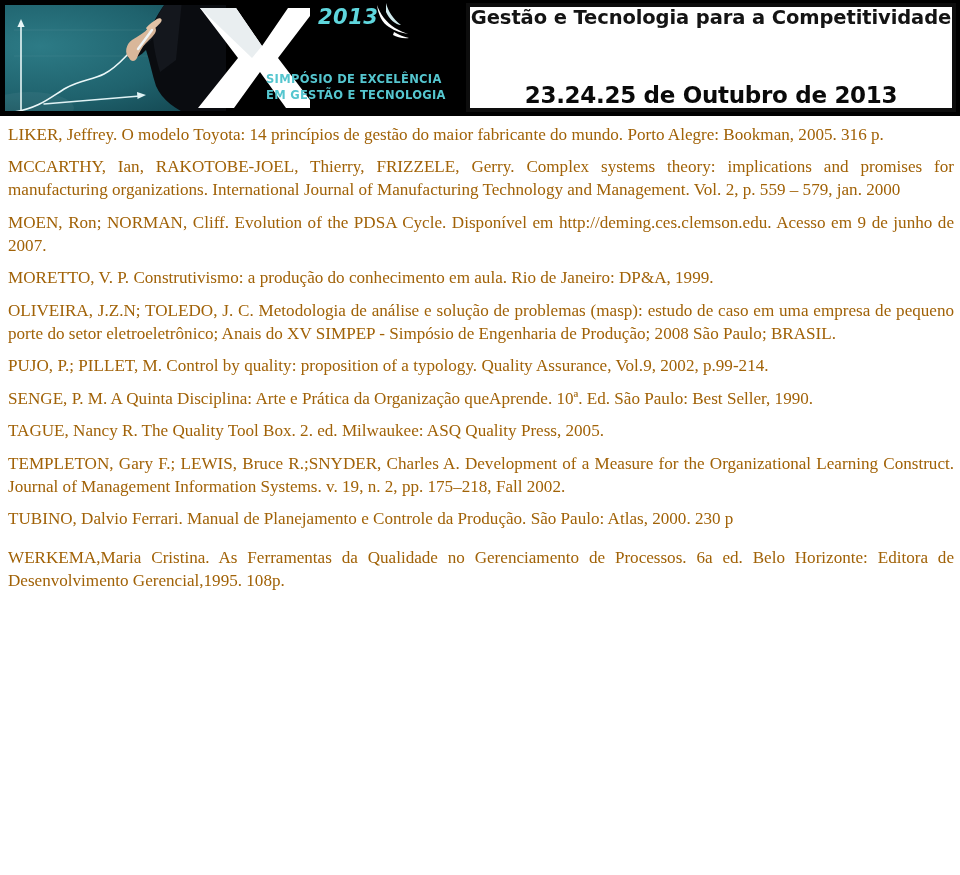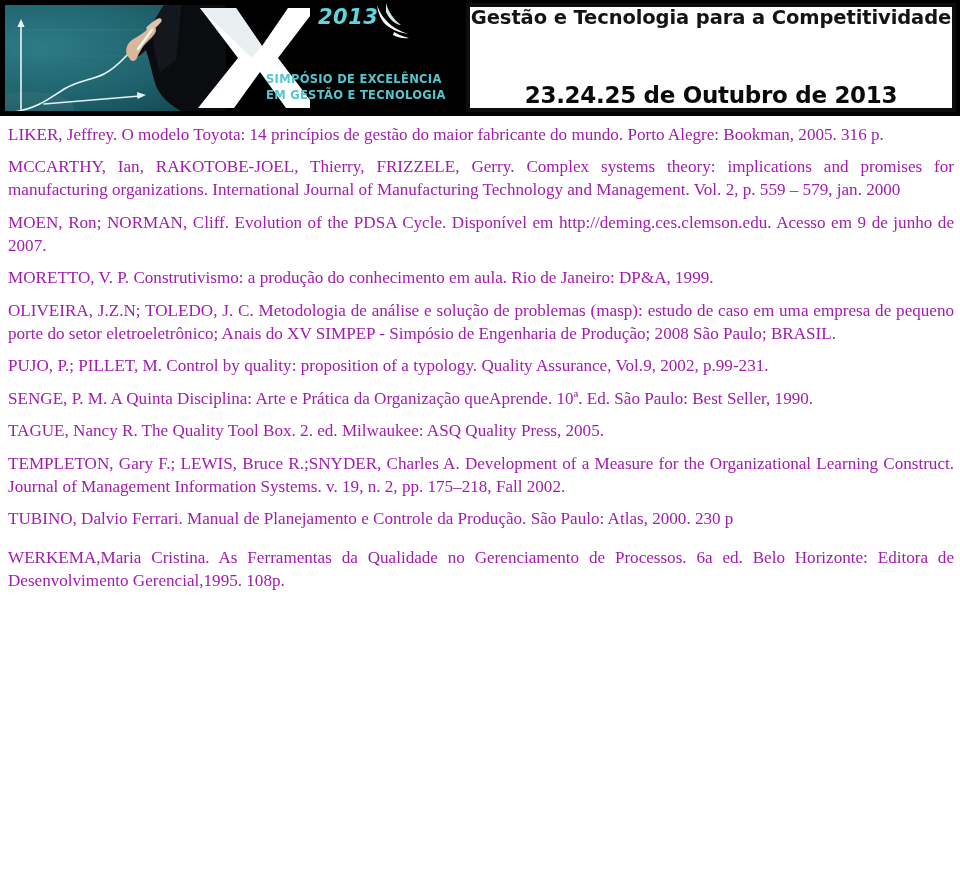--- a/index.html
+++ b/index.html
@@ -148,7 +148,7 @@
     text-align: justify;
     text-justify: inter-word;
     margin: 0 0 9.5px 0;
-    color: #a21caf;
+    color: #a16207;
   }
   .ref:last-child { margin-bottom: 0; margin-top: 16px; }
 </style>

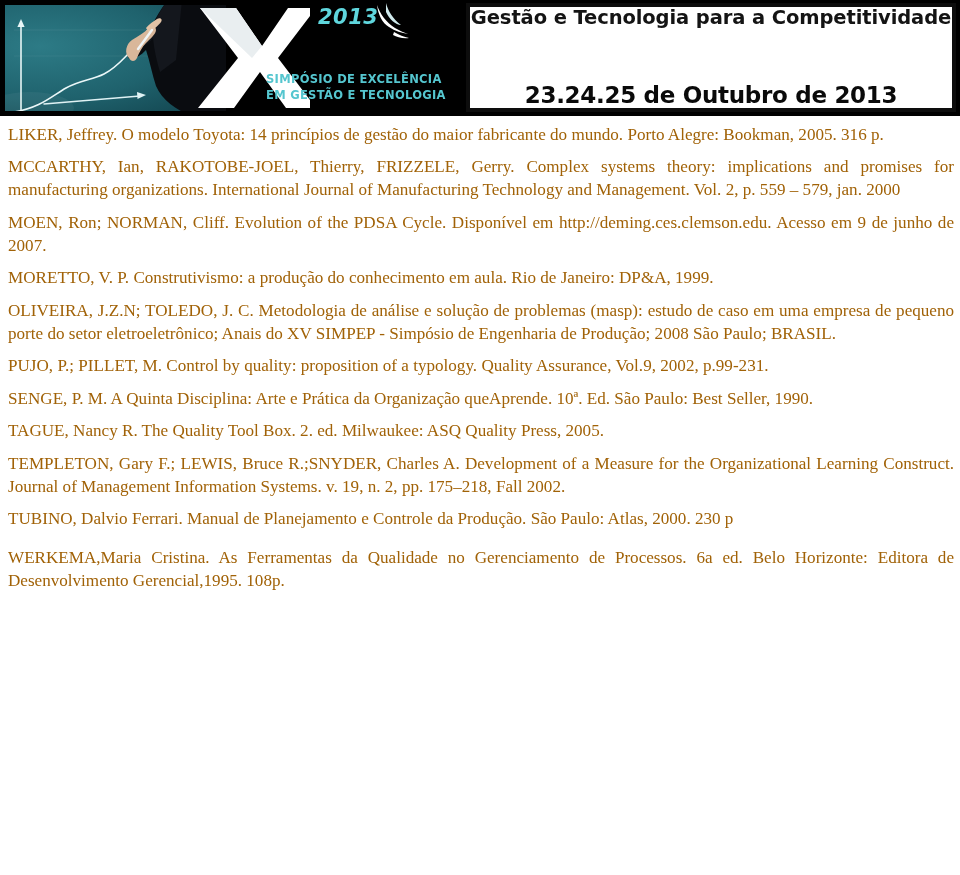--- a/index.html
+++ b/index.html
@@ -219,7 +219,7 @@
   <p class="ref">MOEN, Ron; NORMAN, Cliff. Evolution of the PDSA Cycle. Disponível em http://deming.ces.clemson.edu. Acesso em 9 de junho de 2007.</p>
   <p class="ref">MORETTO, V. P. Construtivismo: a produção do conhecimento em aula. Rio de Janeiro: DP&amp;A, 1999.</p>
   <p class="ref">OLIVEIRA, J.Z.N; TOLEDO, J. C. Metodologia de análise e solução de problemas (masp): estudo de caso em uma empresa de pequeno porte do setor eletroeletrônico; Anais do XV SIMPEP - Simpósio de Engenharia de Produção; 2008 São Paulo; BRASIL.</p>
-  <p class="ref">PUJO, P.; PILLET, M. Control by quality: proposition of a typology. Quality Assurance, Vol.9, 2002, p.99-231.</p>
+  <p class="ref">PUJO, P.; PILLET, M. Control by quality: proposition of a typology. Quality Assurance, Vol.9, 2002, p.99-214.</p>
   <p class="ref">SENGE, P. M. A Quinta Disciplina: Arte e Prática da Organização queAprende. 10ª. Ed. São Paulo: Best Seller, 1990.</p>
   <p class="ref">TAGUE, Nancy R. The Quality Tool Box. 2. ed. Milwaukee: ASQ Quality Press, 2005.</p>
   <p class="ref">TEMPLETON, Gary F.; LEWIS, Bruce R.;SNYDER, Charles A. Development of a Measure for the Organizational Learning Construct. Journal of Management Information Systems.  v. 19, n. 2, pp. 175–218, Fall 2002.</p>

